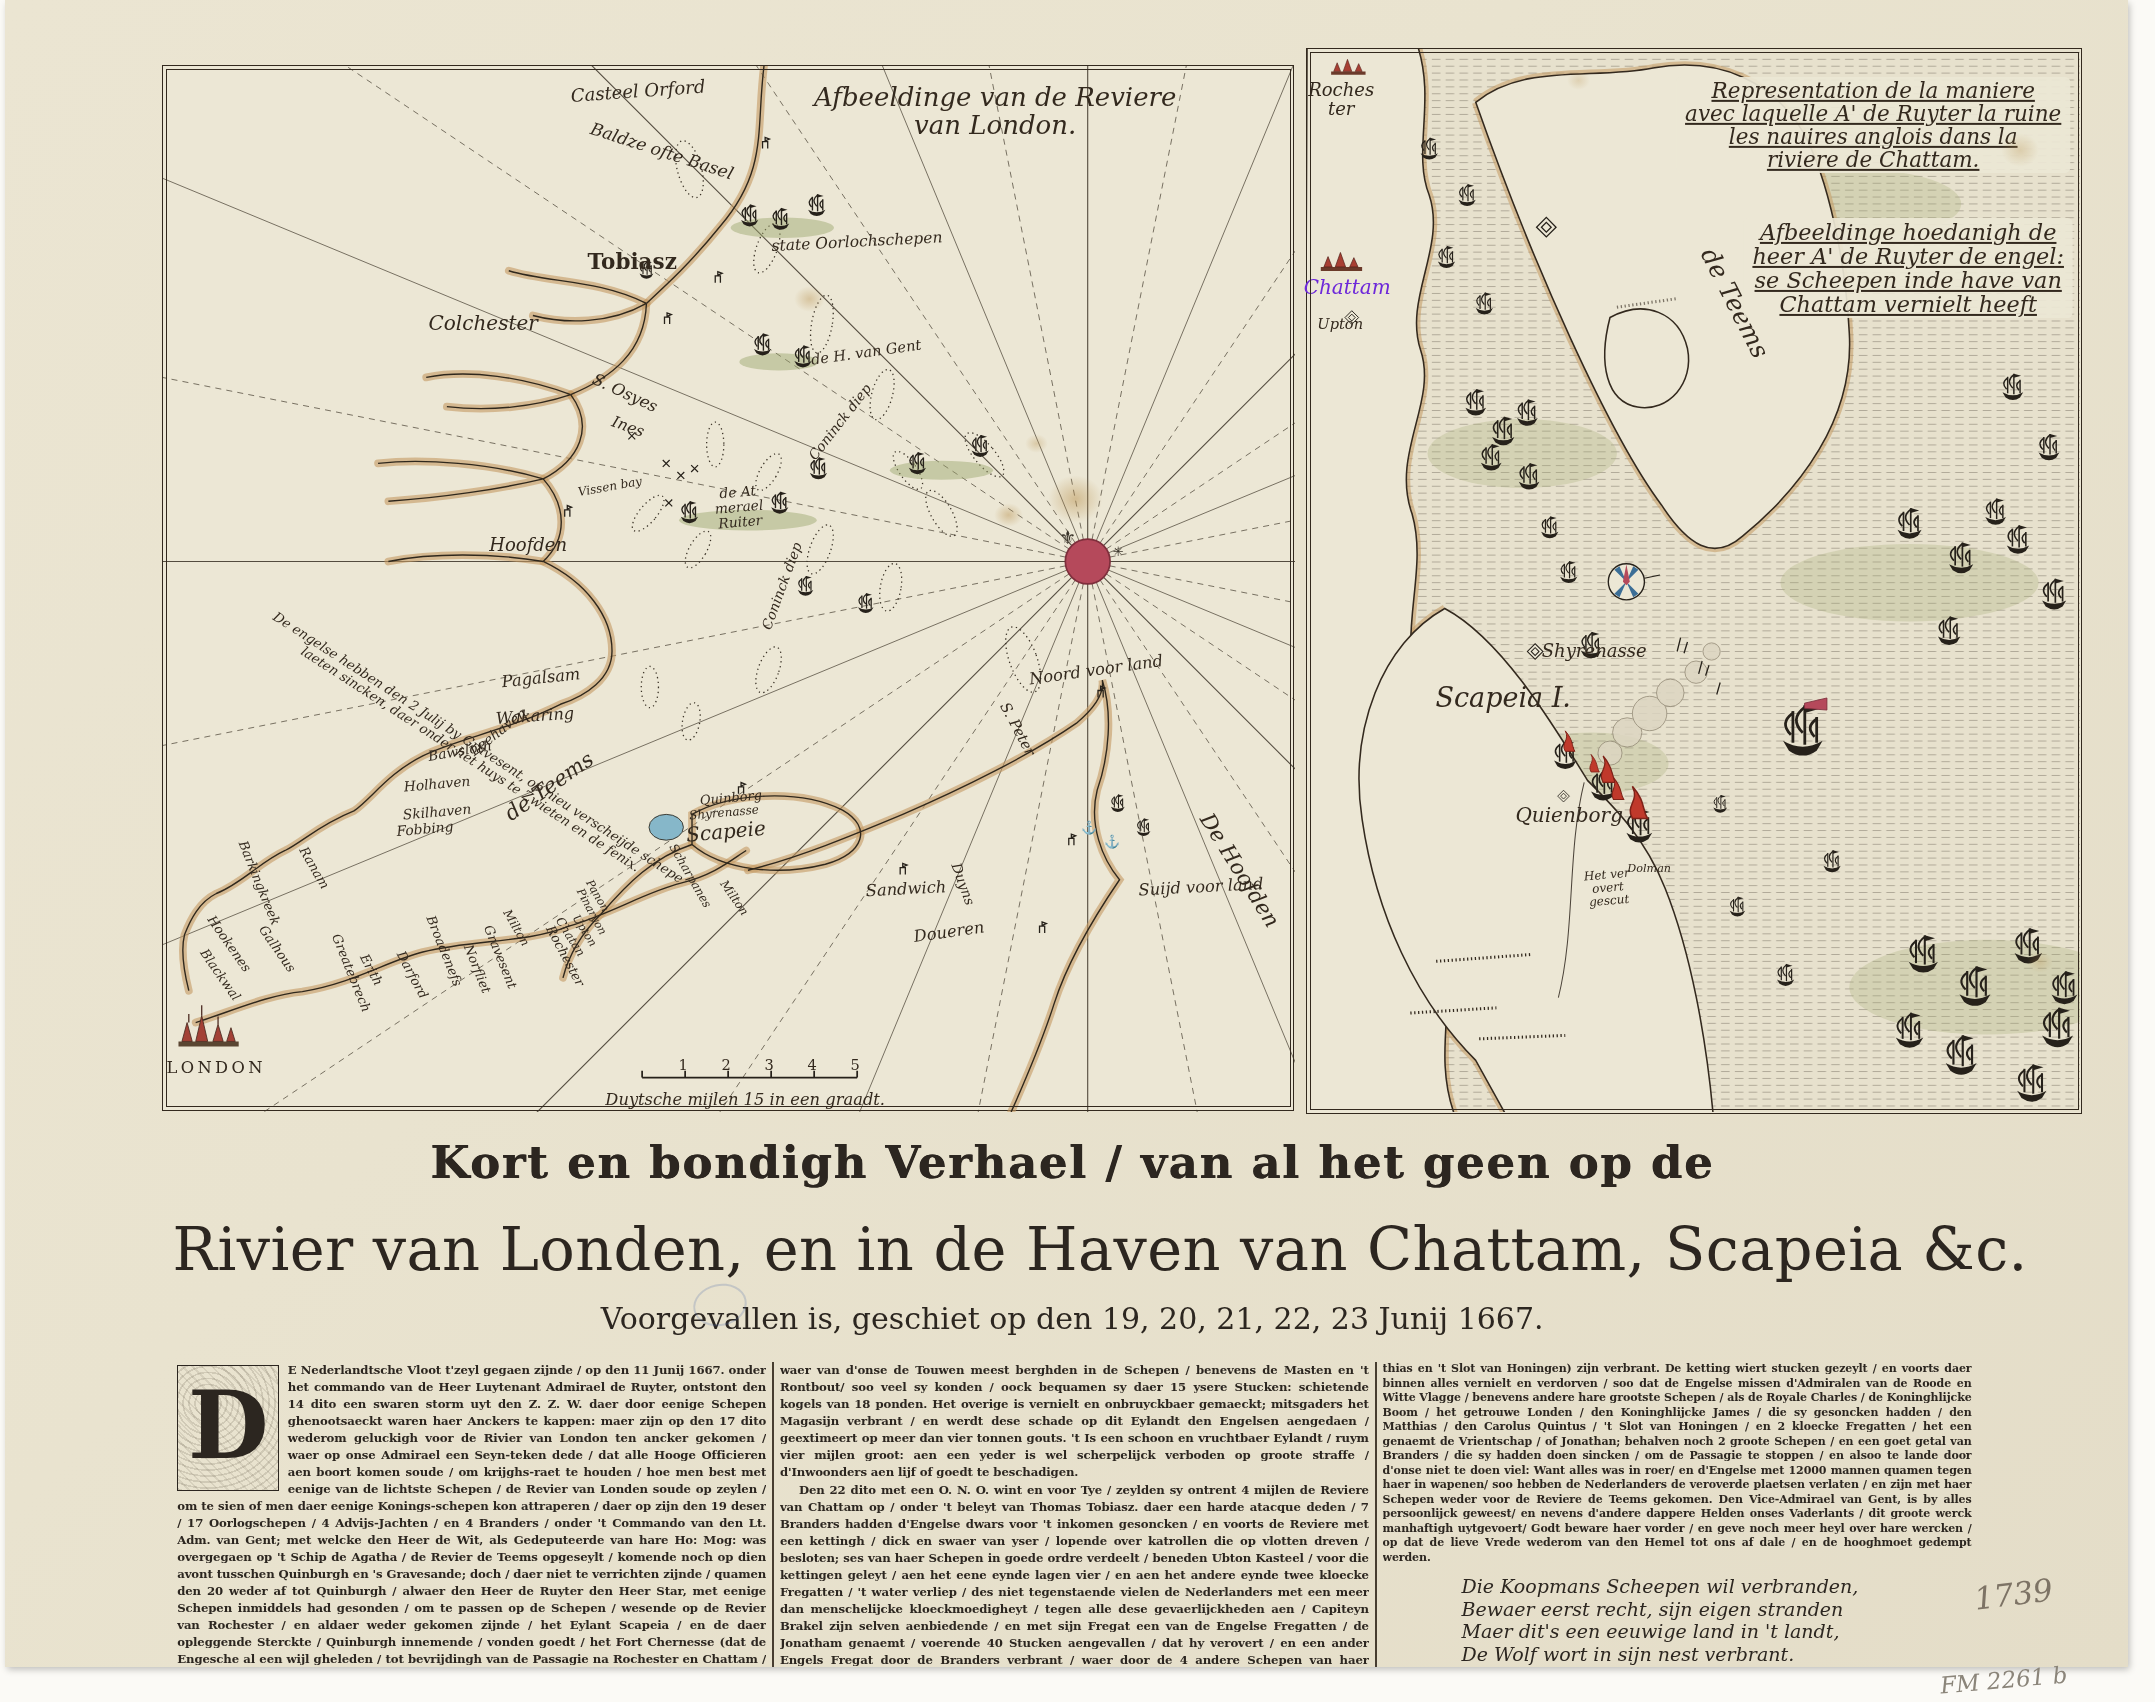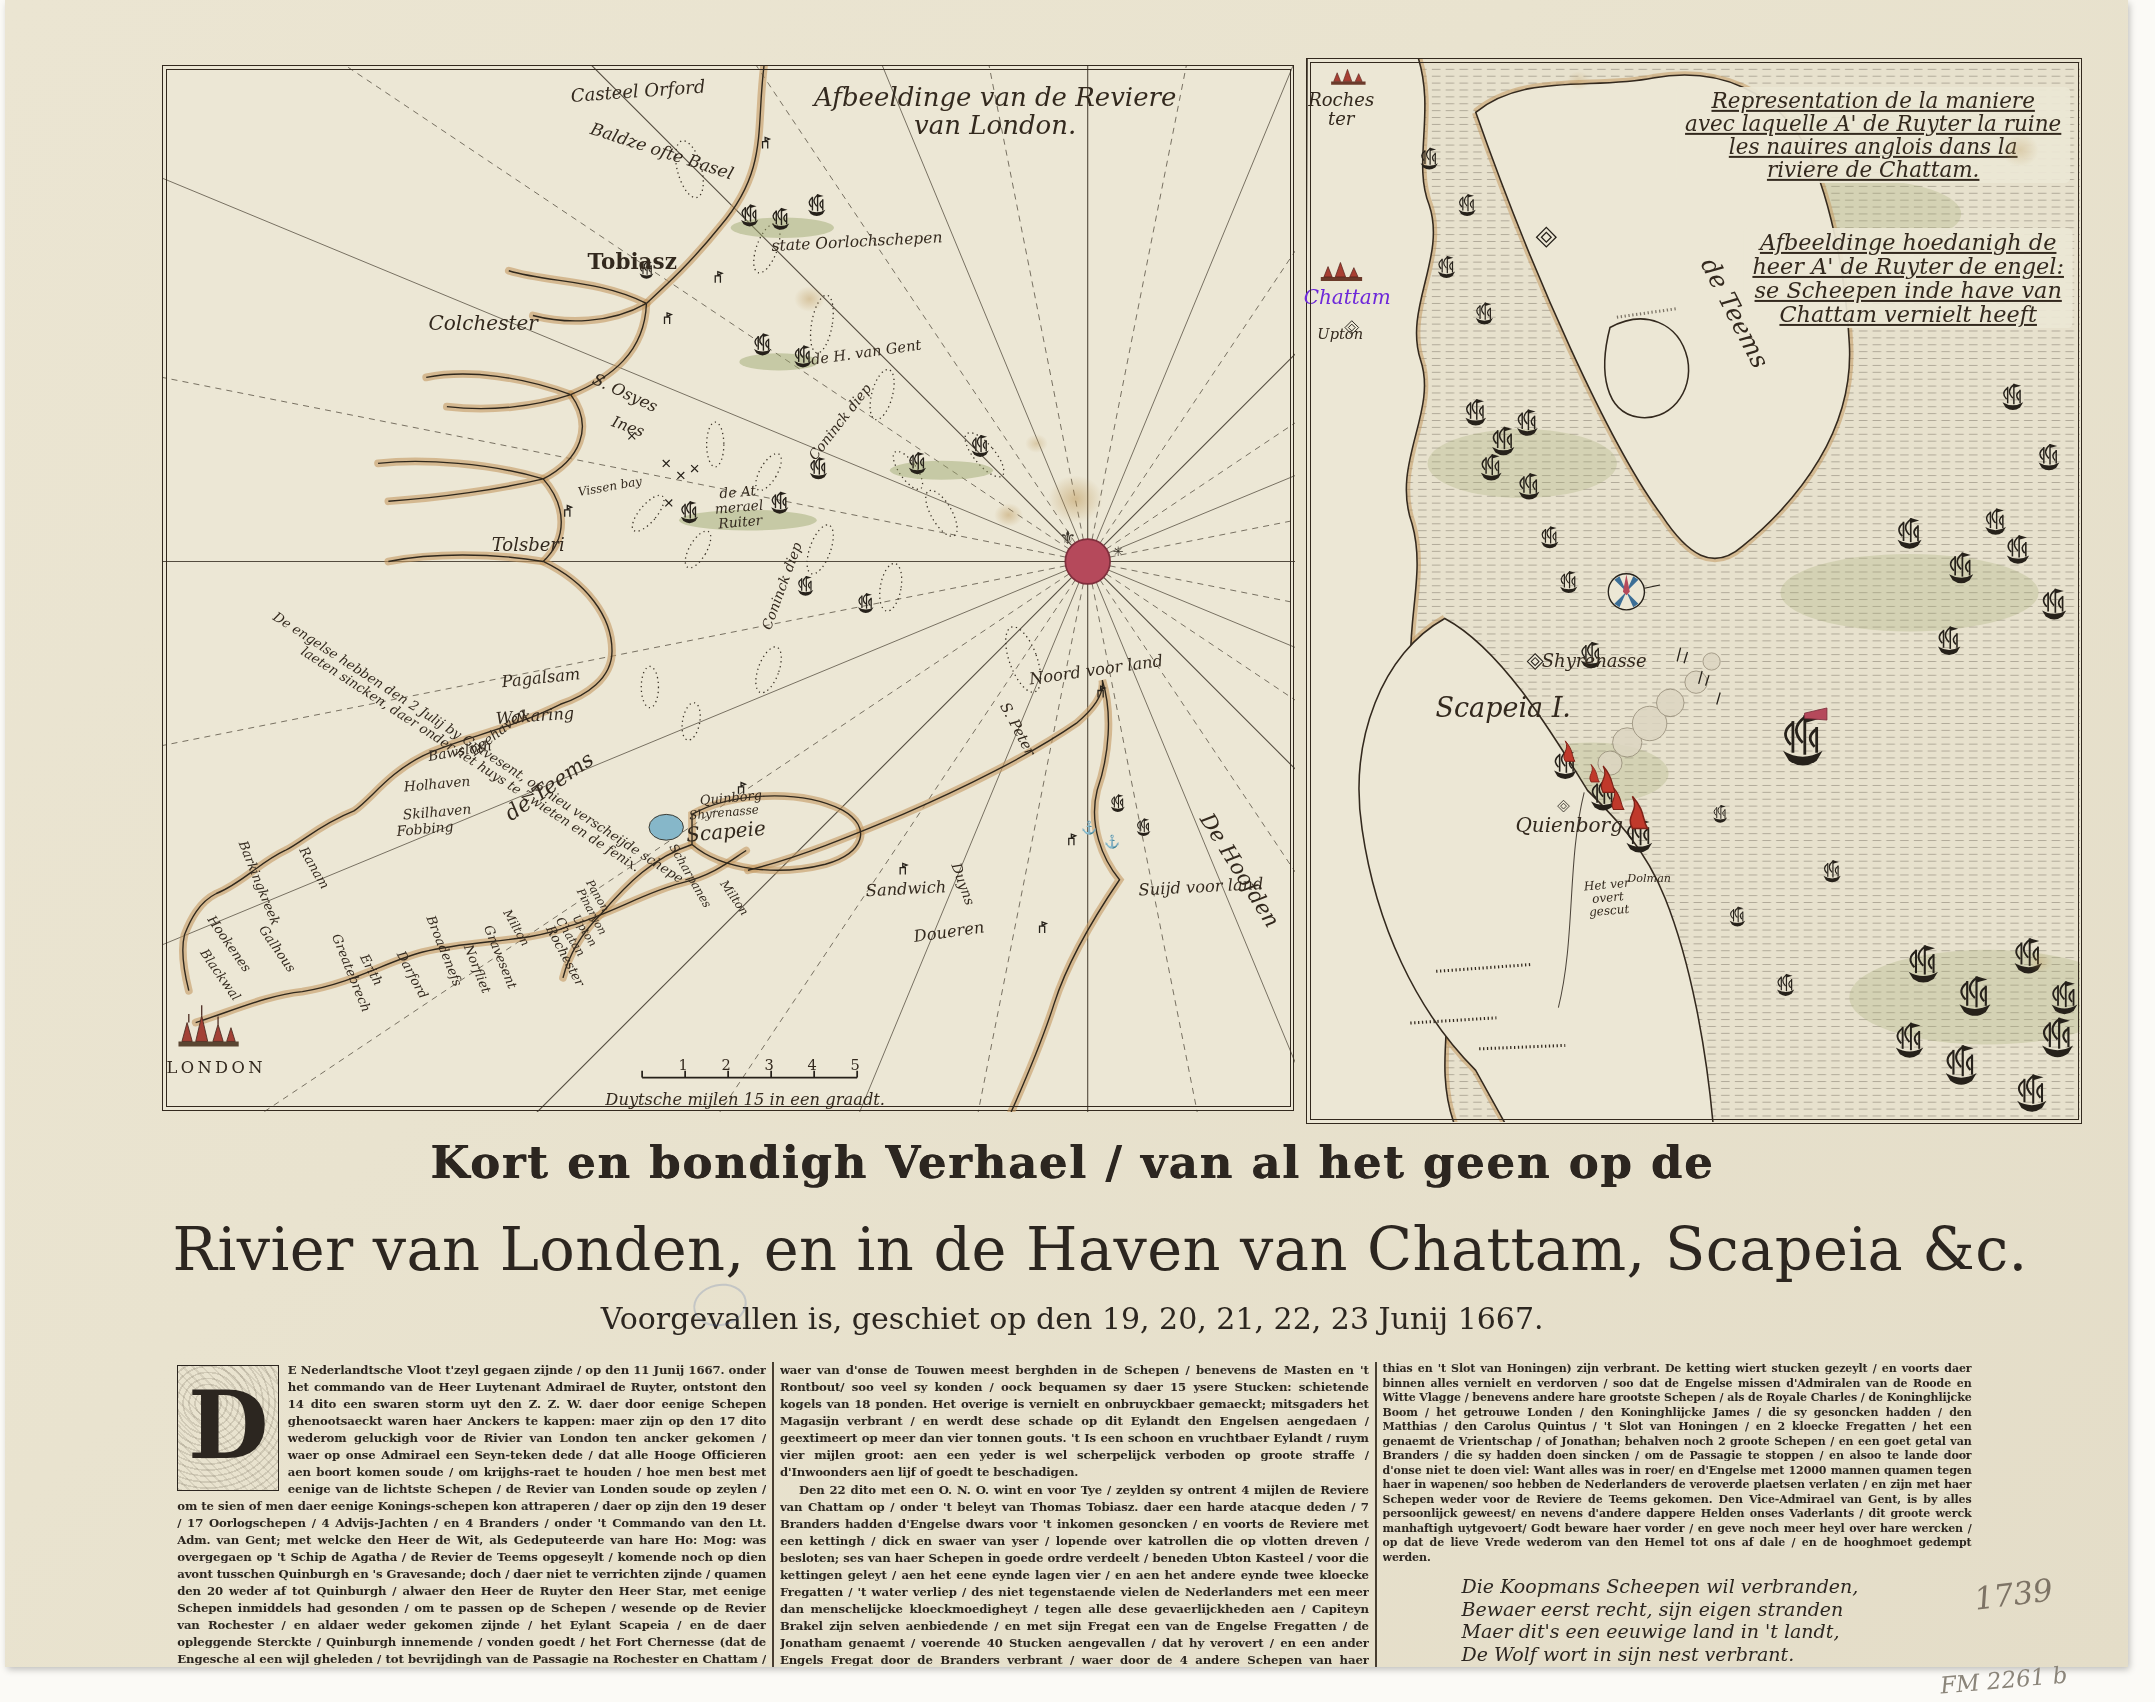--- a/index.html
+++ b/index.html
@@ -290,7 +290,7 @@
     <div class="inner-frame"></div>
   </div>
 
-  <div class="panel" id="right-panel" style="left:1301px;top:58px;width:776px;height:1066px;">
+  <div class="panel" id="right-panel" style="left:1301px;top:48px;width:776px;height:1066px;">
     <svg width="773" height="1063" viewBox="0 0 898 1235">
       <defs>
         <pattern id="hh" width="16" height="8" patternUnits="userSpaceOnUse">

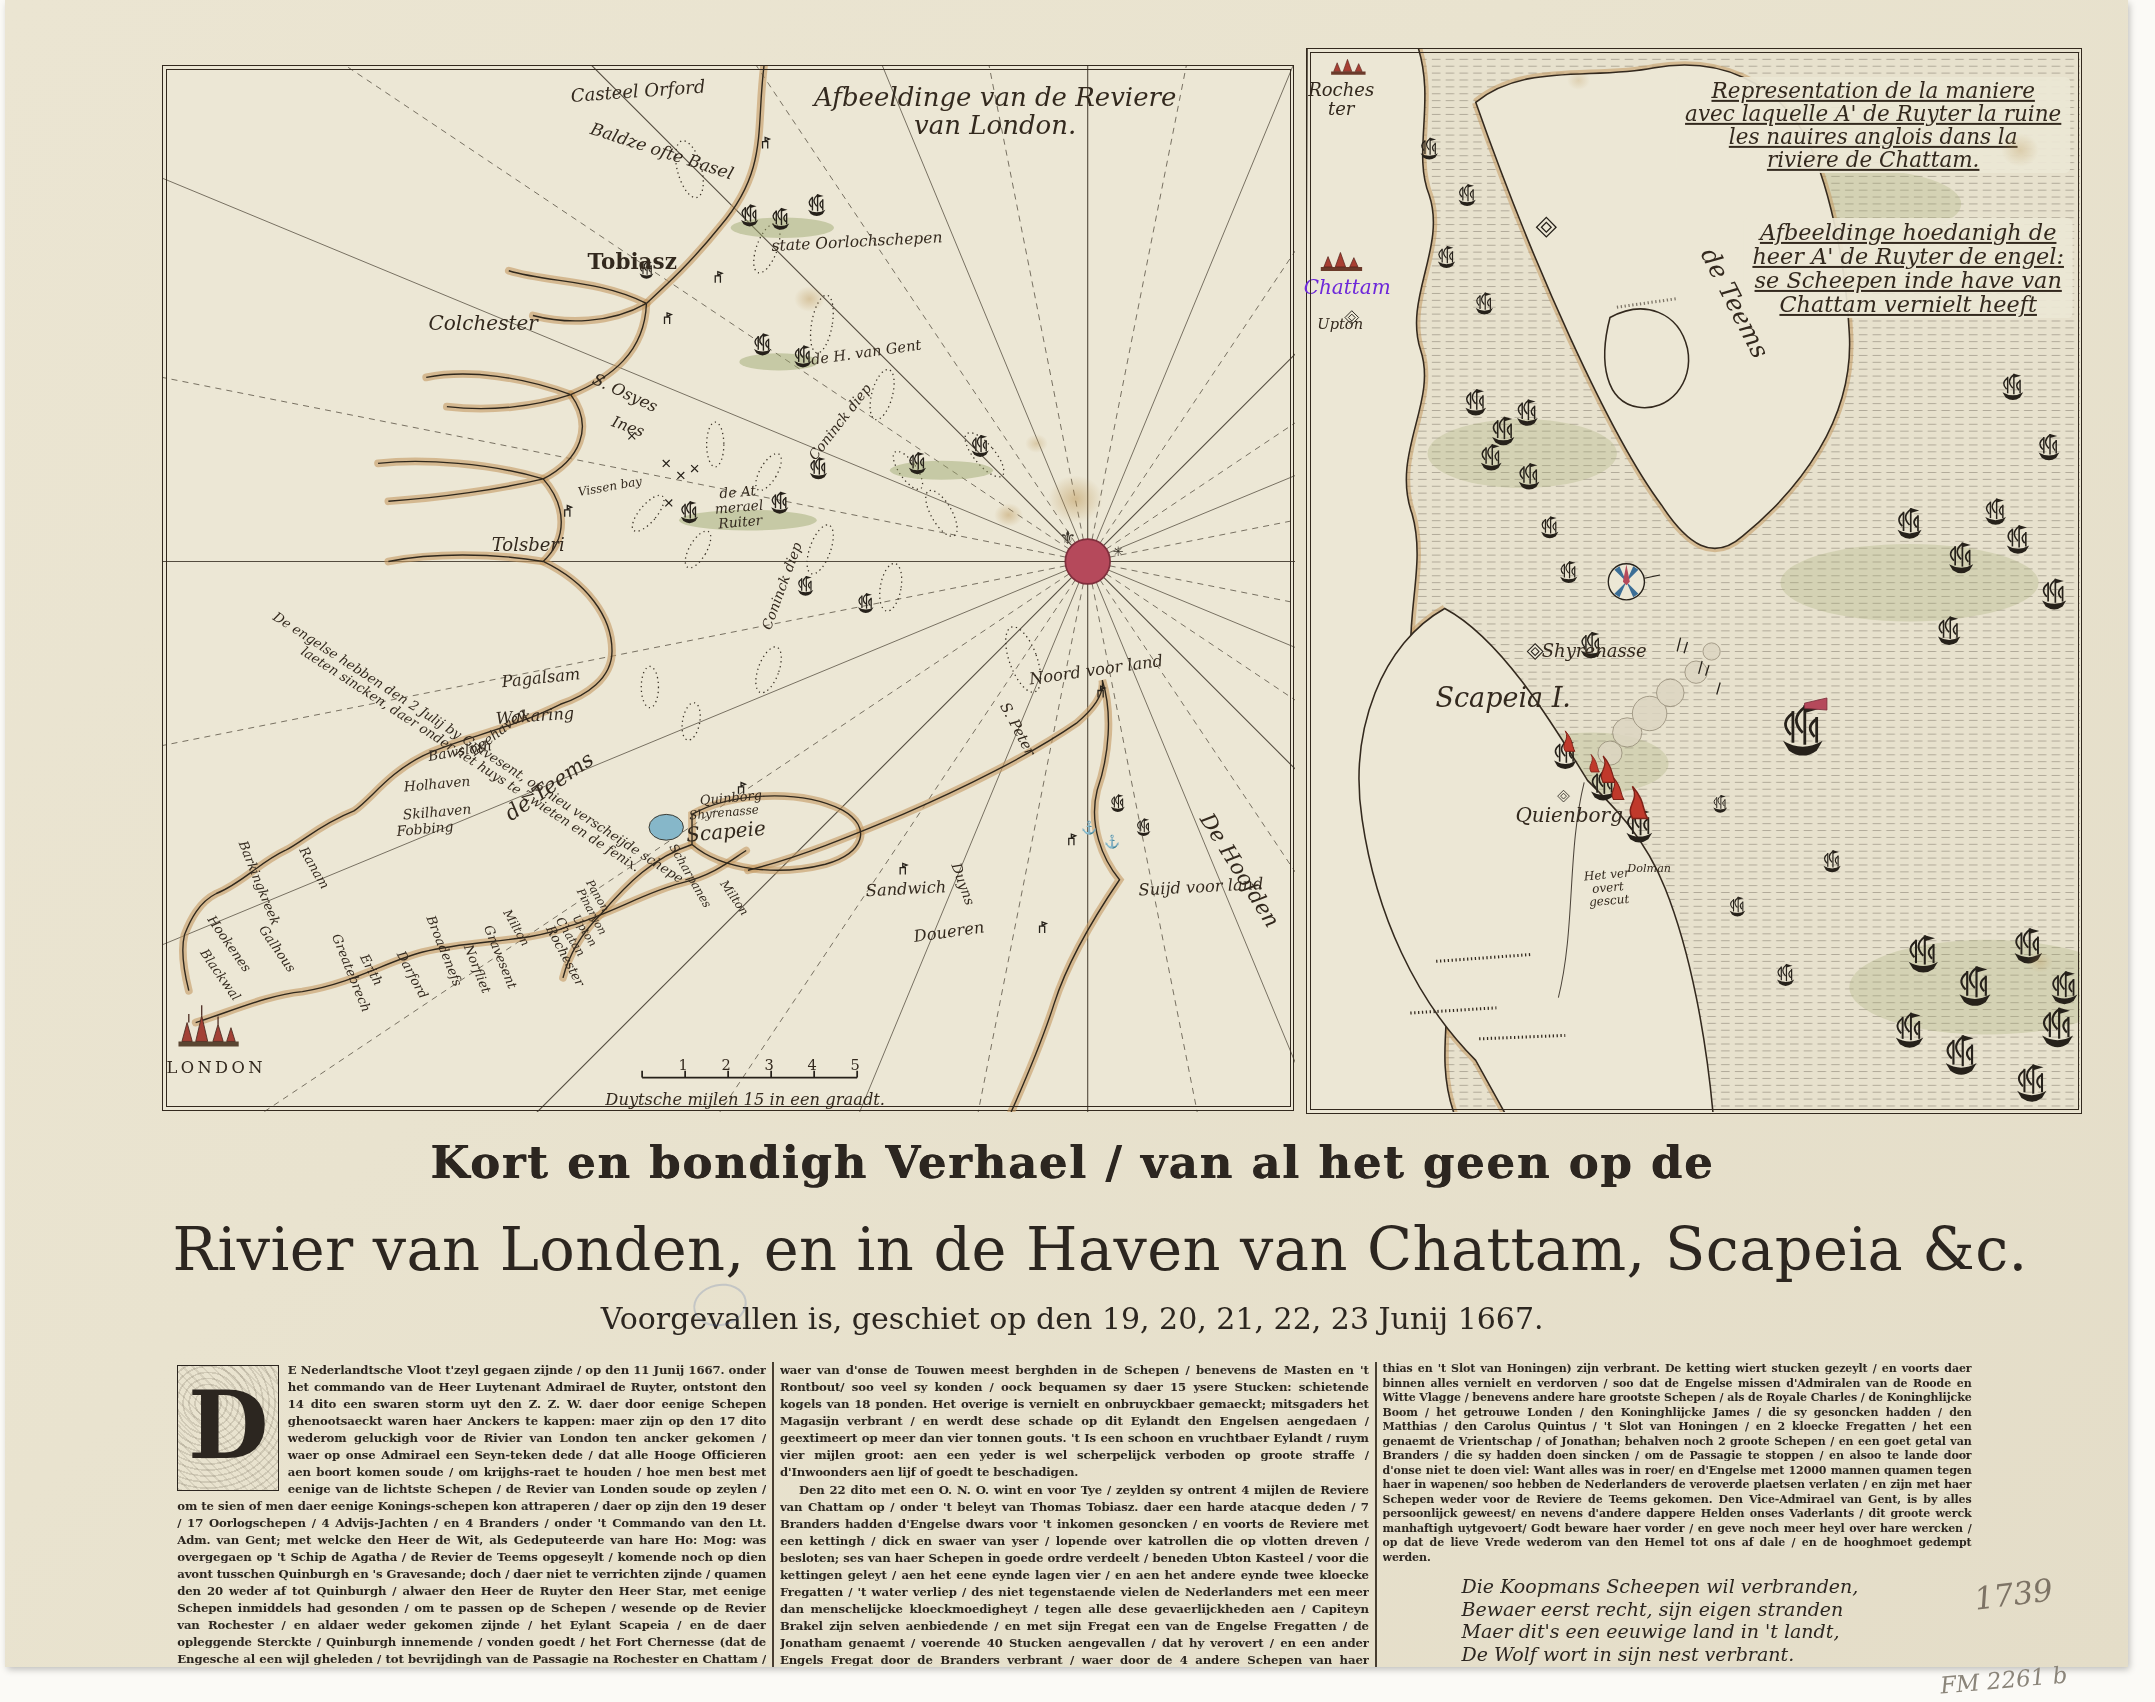--- a/index.html
+++ b/index.html
@@ -233,7 +233,7 @@
         <div class="map-label" style="left: 320px; top: 258px; font-size: 20px; transform: translate(-50%, -50%) rotate(0deg);">Colchester</div>
         <div class="map-label" style="left: 462px; top: 327px; font-size: 16.3px; transform: translate(-50%, -50%) rotate(25deg);">S. Osyes</div>
         <div class="map-label" style="left: 465px; top: 361px; font-size: 15.5px; transform: translate(-50%, -50%) rotate(20deg);">Ines</div>
-        <div class="map-label" style="left: 365px; top: 479px; font-size: 18px; transform: translate(-50%, -50%) rotate(0deg);">Tolsberi</div>
+        <div class="map-label" style="left: 365px; top: 479px; font-size: 18px; transform: translate(-50%, -50%) rotate(0deg);">Hoofden</div>
         <div class="map-label" style="left: 378px; top: 612px; font-size: 16.3px; transform: translate(-50%, -50%) rotate(-6deg);">Pagalsam</div>
         <div class="map-label" style="left: 372px; top: 650px; font-size: 16.3px; transform: translate(-50%, -50%) rotate(-4deg);">Wakaring</div>
         <div class="map-label" style="left: 335px; top: 666px; font-size: 13.8px; transform: translate(-50%, -50%) rotate(-38deg);">Leehaven</div>

